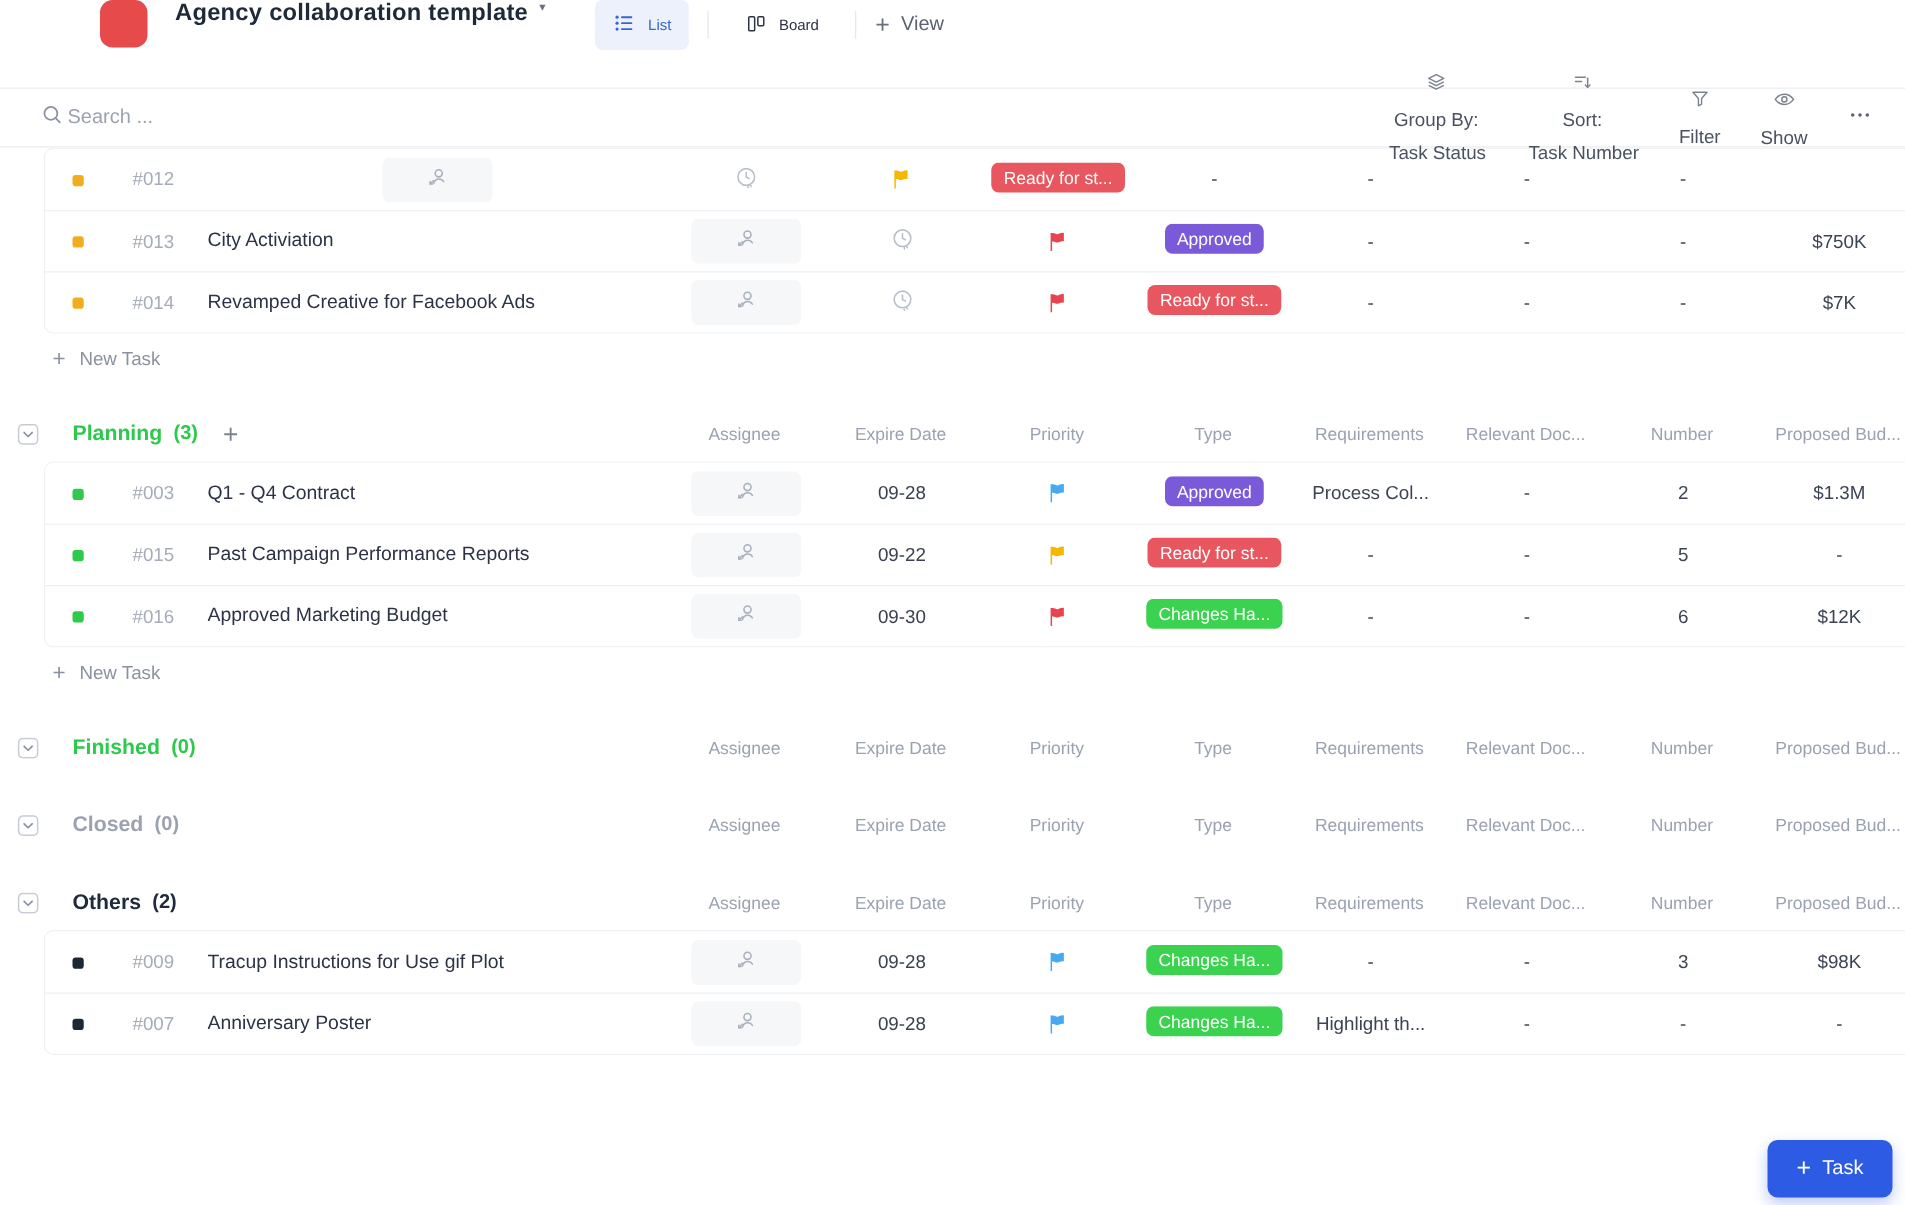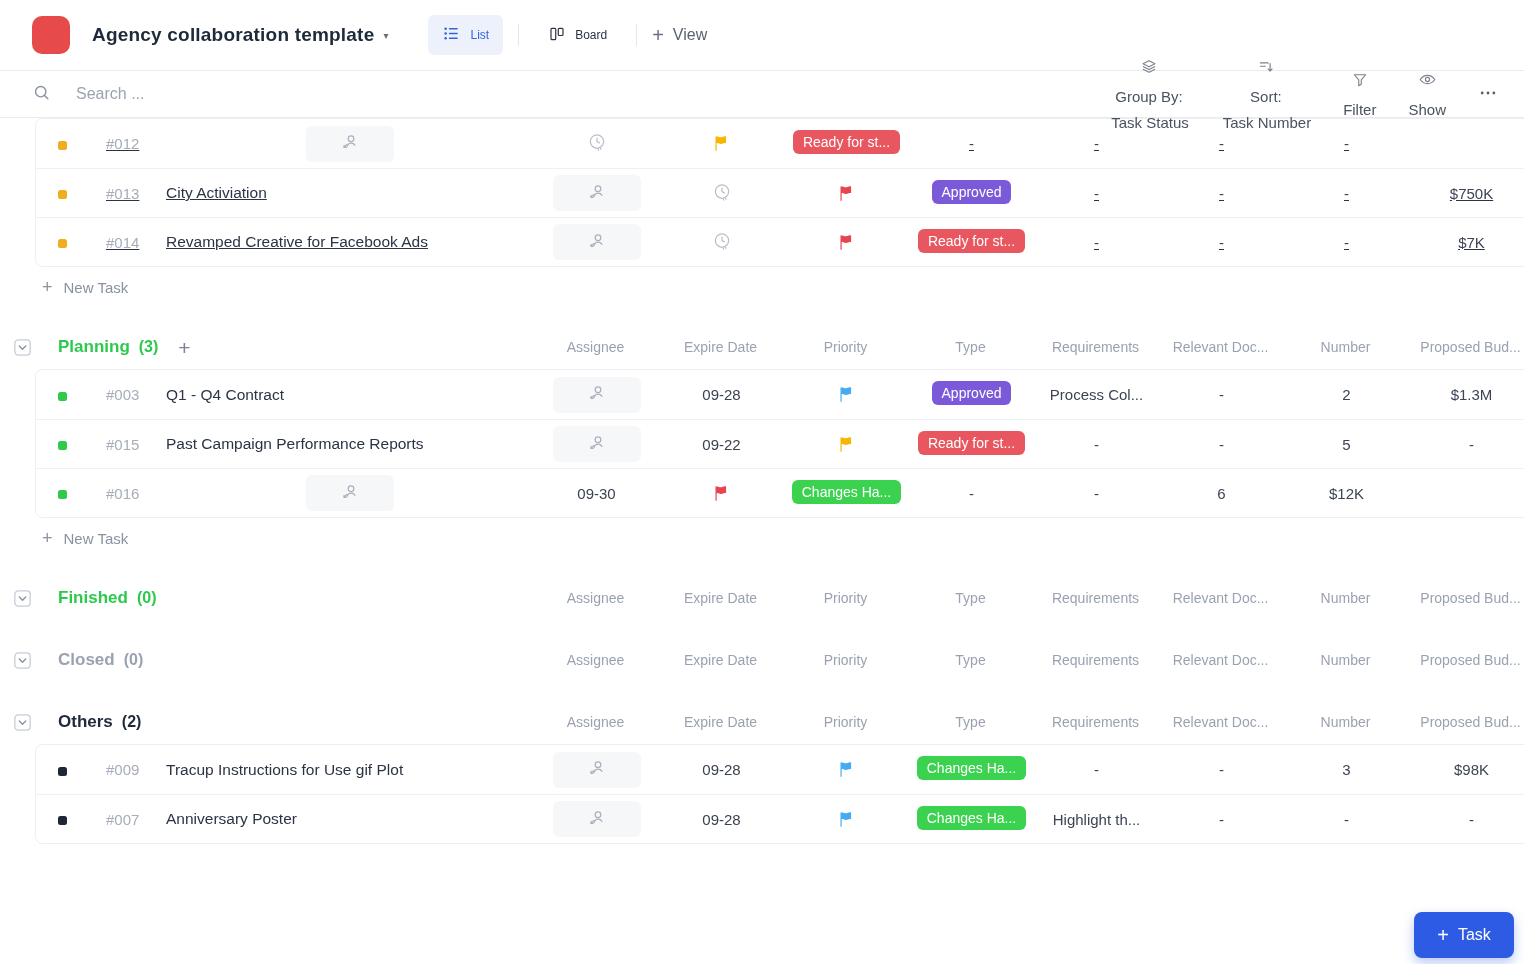--- a/index.html
+++ b/index.html
@@ -10,7 +10,7 @@
     font-family:"Liberation Sans", sans-serif;
   }
   
-  .app-header { height:70px; display:flex; align-items:center; padding:0 24px 0 32px; }
+  .app-header { height:70px; display:flex; align-items:flex-start; padding:0 24px 0 32px;margin-left:48px; }
   .logo { width:38px; height:38px; border-radius:10px; background:#e64a4a; flex:0 0 auto; }
   .app-title { font-size:19px; font-weight:bold; color:#1e2a3a; margin-left:22px; letter-spacing:.2px; }
   .caret { margin-left:9px; color:#697180; font-size:10px; }

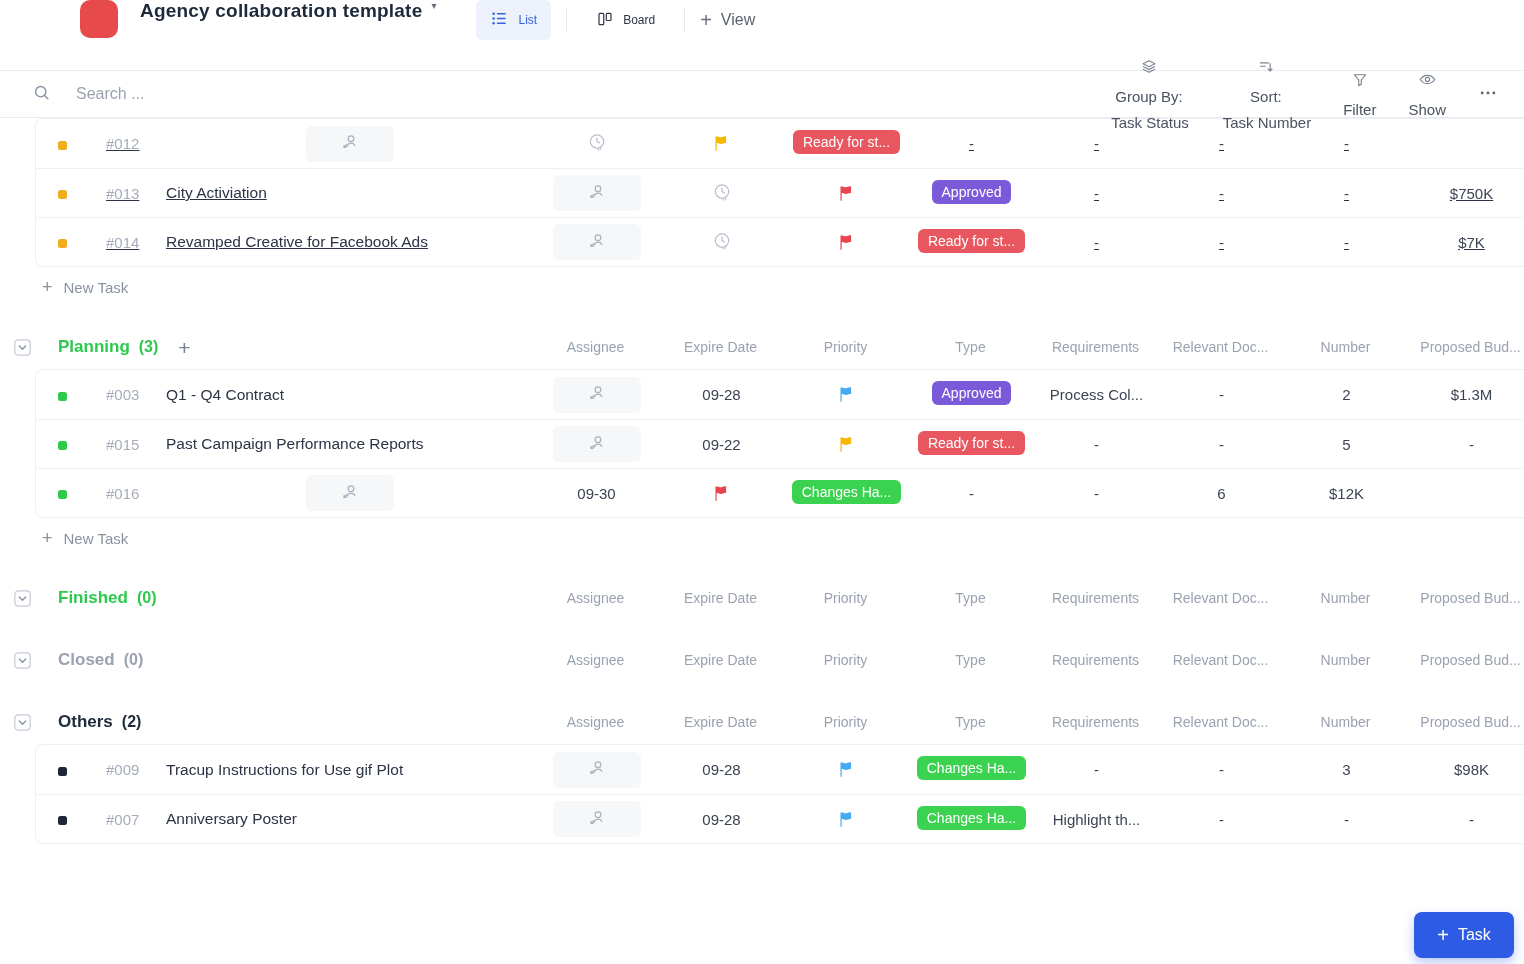--- a/index.html
+++ b/index.html
@@ -23,7 +23,7 @@
   
   .toolbar { height:48px; border-top:1px solid #e9ebef; border-bottom:1px solid #e9ebef;
              display:flex; align-items:center; padding:0 26px 0 32px; }
-  .search-box { display:flex; align-items:center; gap:23px; flex:1; }
+  .search-box { display:flex; align-items:center; gap:1px; flex:1; }
   .search-box input { border:none; outline:none; font-size:16px; color:#2b3345; width:420px;
                       font-family:"Liberation Sans",sans-serif; background:transparent; }
   .search-box input::placeholder { color:#9aa3b0; }

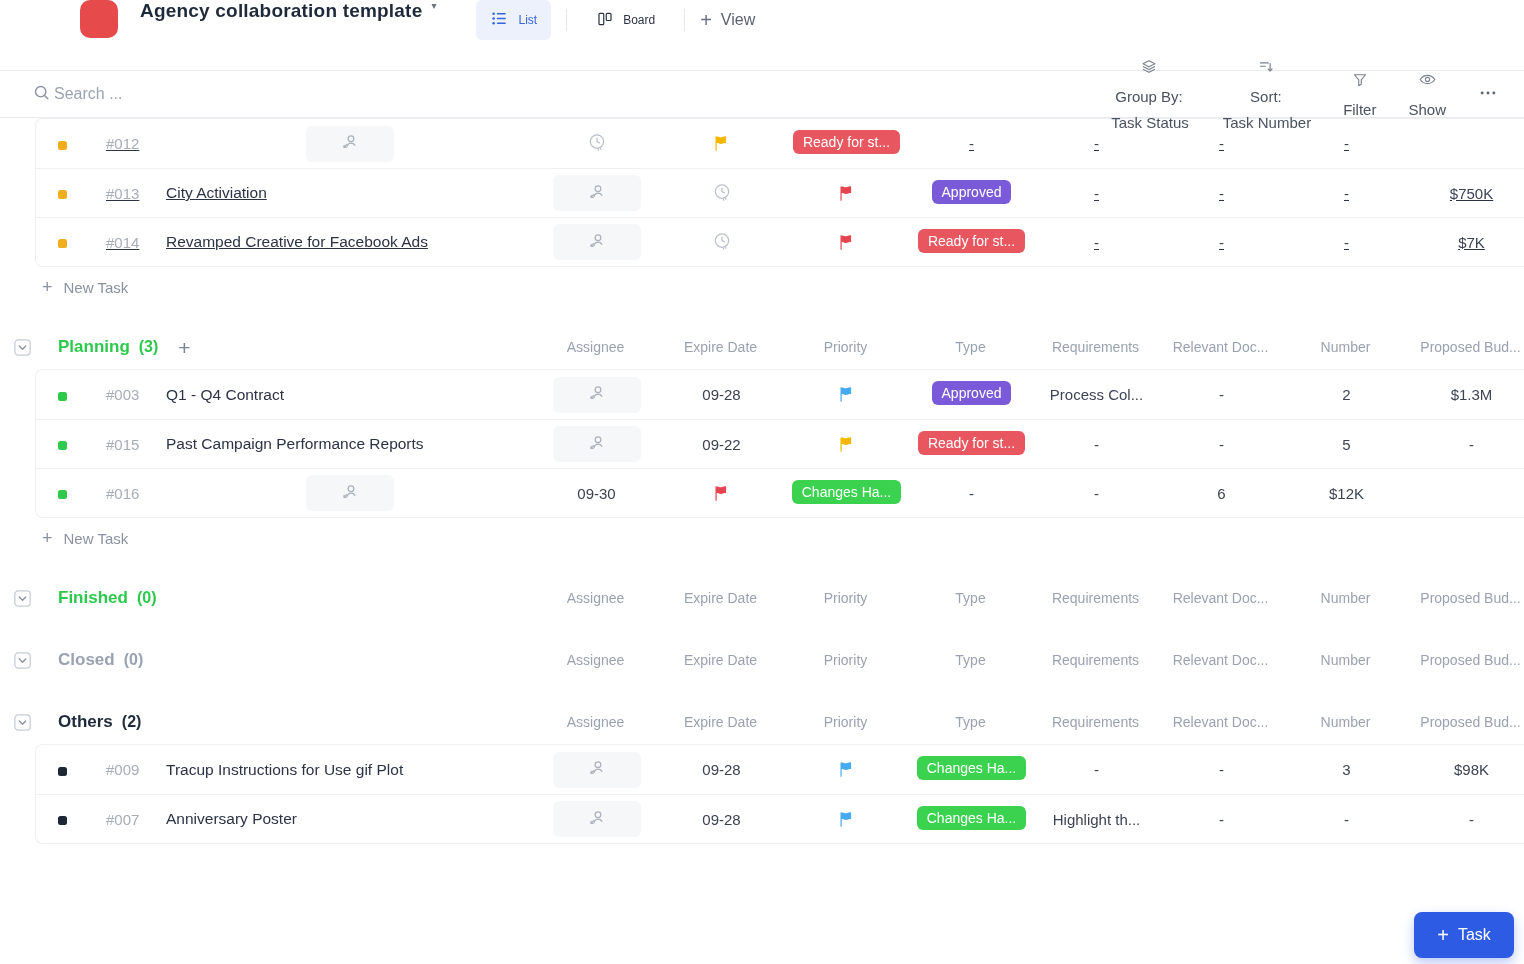--- a/index.html
+++ b/index.html
@@ -172,7 +172,7 @@
 </div>
 
 <main id="groups">
-    <div class="group-block" style="margin-top: 0px; text-decoration: underline;">
+    <div class="group-block" style="margin-top: 0px;">
   <div class="task-row">
     <span class="cell dot-cell"><span class="dot" style="background: rgb(240, 173, 29);"></span></span>
     <span class="cell id-cell">#012</span>

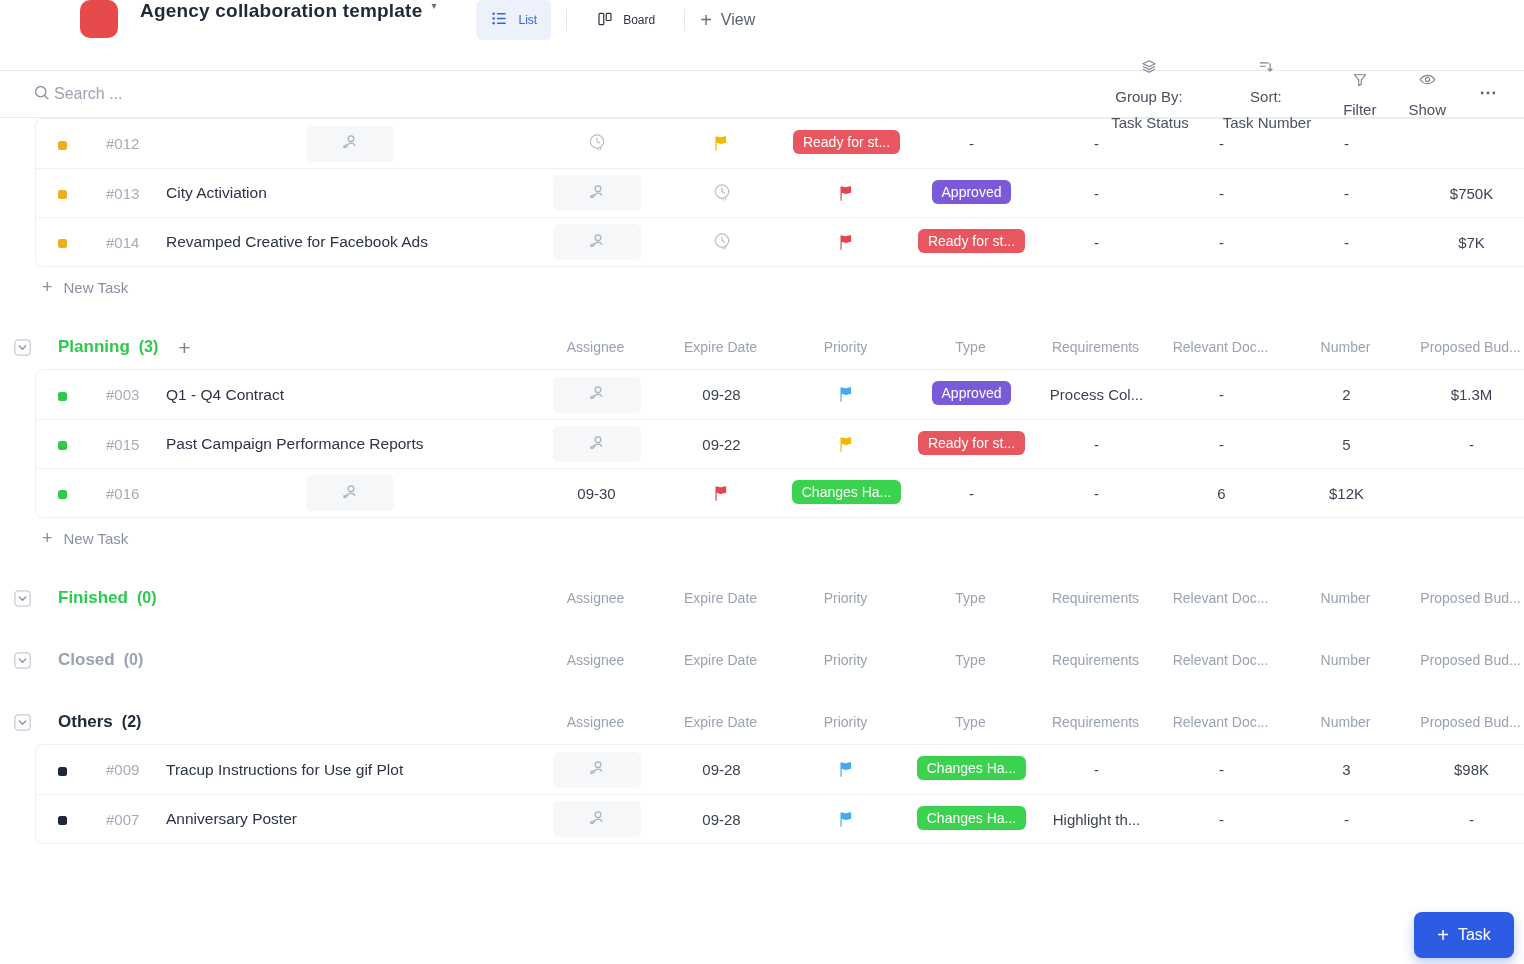--- a/index.html
+++ b/index.html
@@ -401,6 +401,7 @@
   <div class="task-row">
     <span class="cell dot-cell"><span class="dot" style="background: rgb(47, 201, 76);"></span></span>
     <span class="cell id-cell">#016</span>
+    <span class="cell name-cell">Approved Marketing Budget</span>
     <span class="cell">
       <span class="assignee-pill">
         <span>

